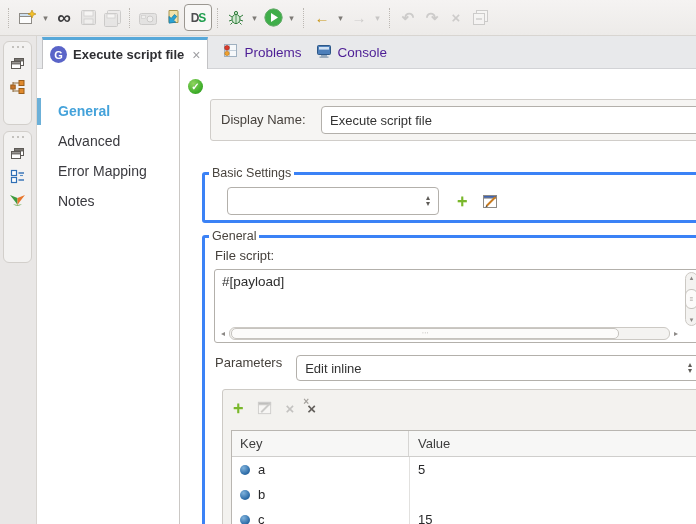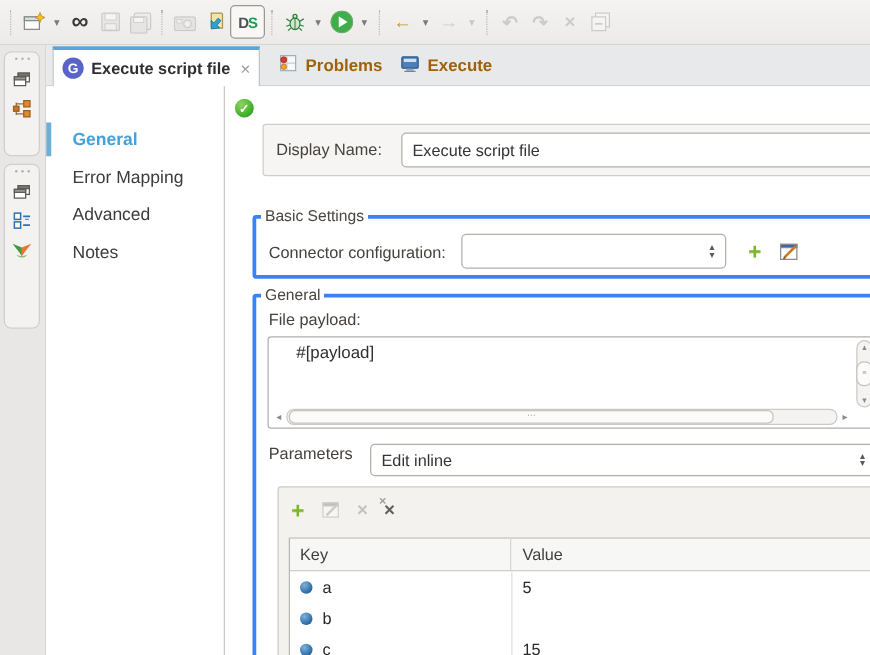--- a/index.html
+++ b/index.html
@@ -37,7 +37,7 @@
               gap:6px;padding:0 7px;position:relative;top:1px;}
   .tab-active .lbl{font-size:13px;color:#2e2e32;font-weight:bold;white-space:nowrap;}
   .tab-close{font-size:14px;color:#9d9da1;margin-left:2px;line-height:1;}
-  .tab{display:flex;align-items:center;gap:6px;margin-left:14px;font-size:13.5px;color:#a16207;white-space:nowrap;font-weight:bold;}
+  .tab{display:flex;align-items:center;gap:6px;margin-left:14px;font-size:13.5px;color:#4c1d95;white-space:nowrap;}
   .cicon{width:17px;height:17px;border-radius:50%;background:#5a64c8;color:#fff;font-size:11px;
          font-weight:bold;display:flex;align-items:center;justify-content:center;}
   

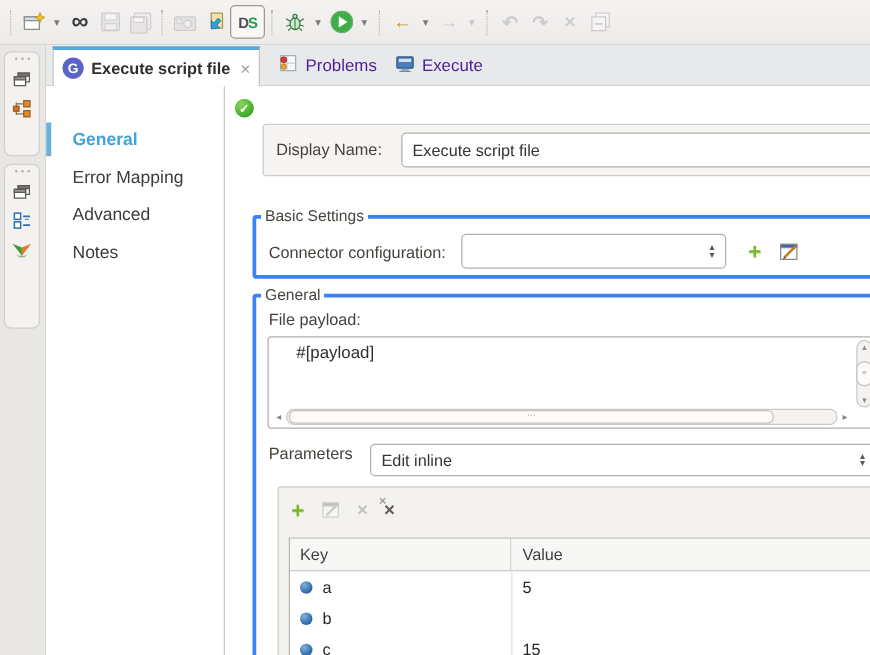--- a/index.html
+++ b/index.html
@@ -286,7 +286,7 @@
             <rect x="3.5" y="12.6" width="9" height="1" fill="#6c86a0"></rect>
           </svg>
       </span>
-      <span>Execute</span>
+      <span>Console</span>
     </div>
   </div>
 

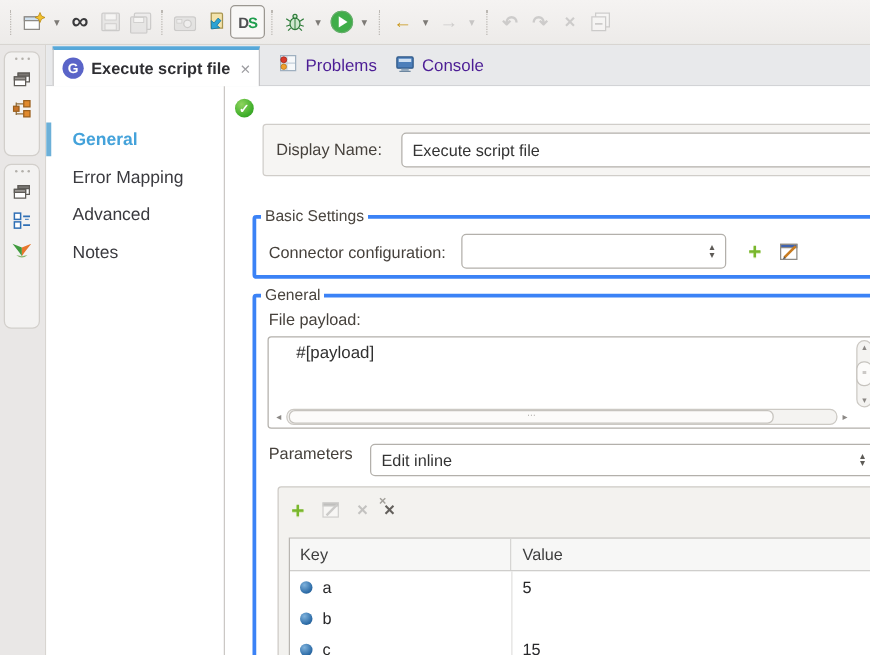--- a/index.html
+++ b/index.html
@@ -294,8 +294,8 @@
     <div class="selbar"></div>
     <div class="navlist">
       <div class="nav-item active">General</div>
+      <div class="nav-item">Advanced</div>
       <div class="nav-item">Error Mapping</div>
-      <div class="nav-item">Advanced</div>
       <div class="nav-item">Notes</div>
     </div>
   </div>

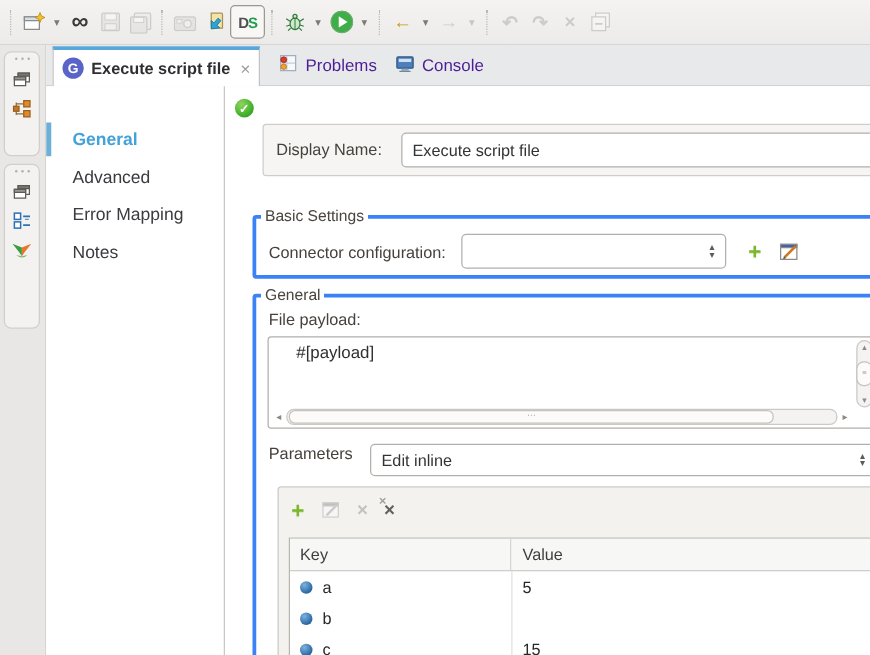--- a/index.html
+++ b/index.html
@@ -314,7 +314,6 @@
     <fieldset class="fs-basic">
       <legend>Basic Settings</legend>
       <div class="basic-row">
-        <span class="flabel">Connector configuration:</span>
         <div class="combo combo-conn">
           <span class="spin">
               <span>▴</span>

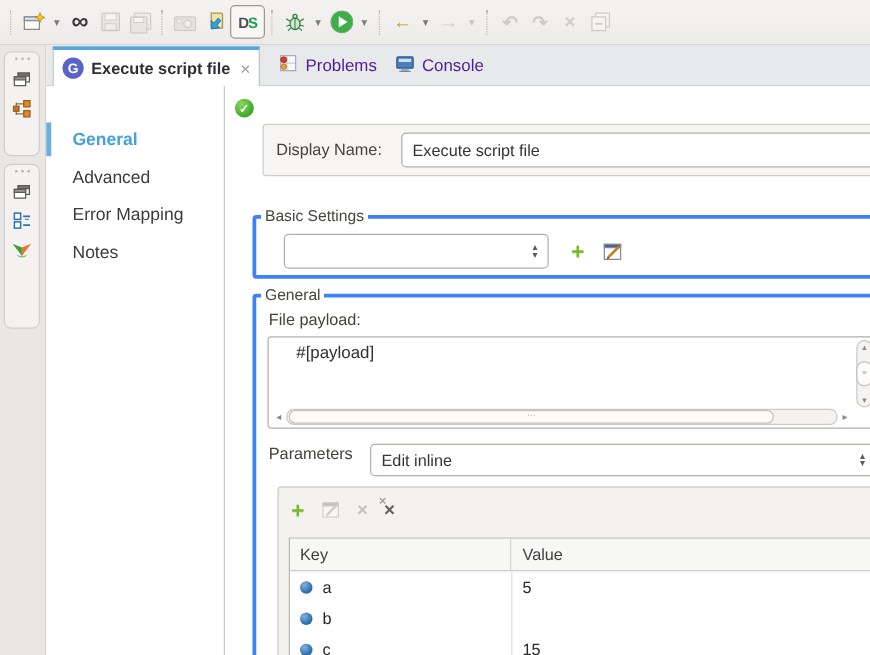--- a/index.html
+++ b/index.html
@@ -335,7 +335,7 @@
     <fieldset class="fs-general">
       <legend>General</legend>
 
-      <span class="flabel fc-label">File payload:</span>
+      <span class="flabel fc-label">File script:</span>
 
       <div class="txtw">
         <span class="code">#[payload]</span>

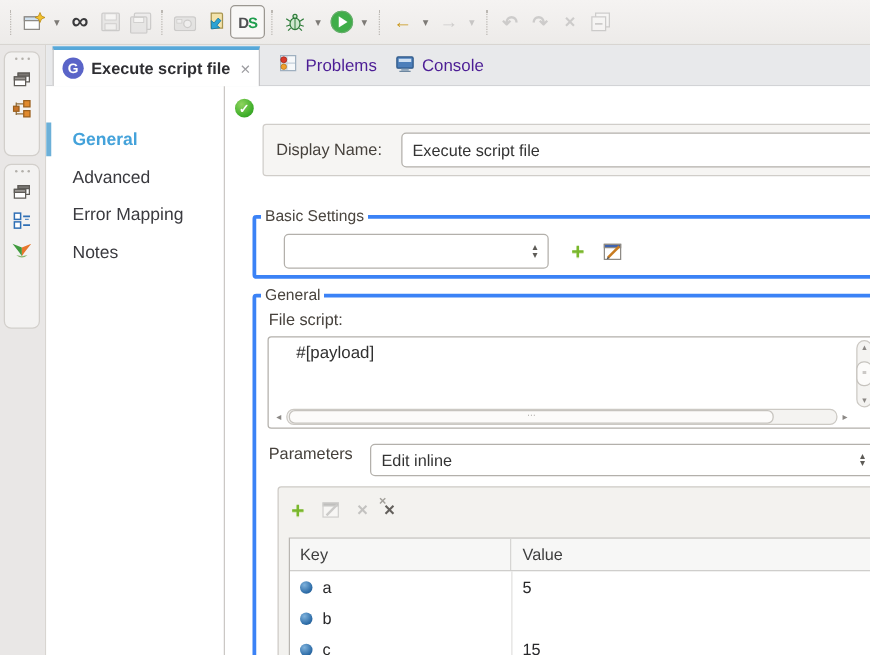--- a/index.html
+++ b/index.html
@@ -76,7 +76,7 @@
   .fc-label{position:absolute;left:10px;top:5px;}
   .txtw{position:absolute;left:9px;top:26px;width:487px;height:74px;background:#fff;
         border:1px solid #b3b0ab;border-radius:3px;box-sizing:border-box;}
-  .txtw .code{position:absolute;left:22px;top:4px;font-size:13.5px;color:#2f2f2f;}
+  .txtw .code{position:absolute;left:7px;top:4px;font-size:13.5px;color:#2f2f2f;}
   .vbar{position:absolute;top:2px;right:2px;width:13px;height:54px;border:1px solid #ccc9c4;
         border-radius:7px;background:#f4f3f1;box-sizing:border-box;display:flex;flex-direction:column;
         align-items:center;justify-content:space-between;font-size:7px;color:#8b8885;padding:1px 0;}

